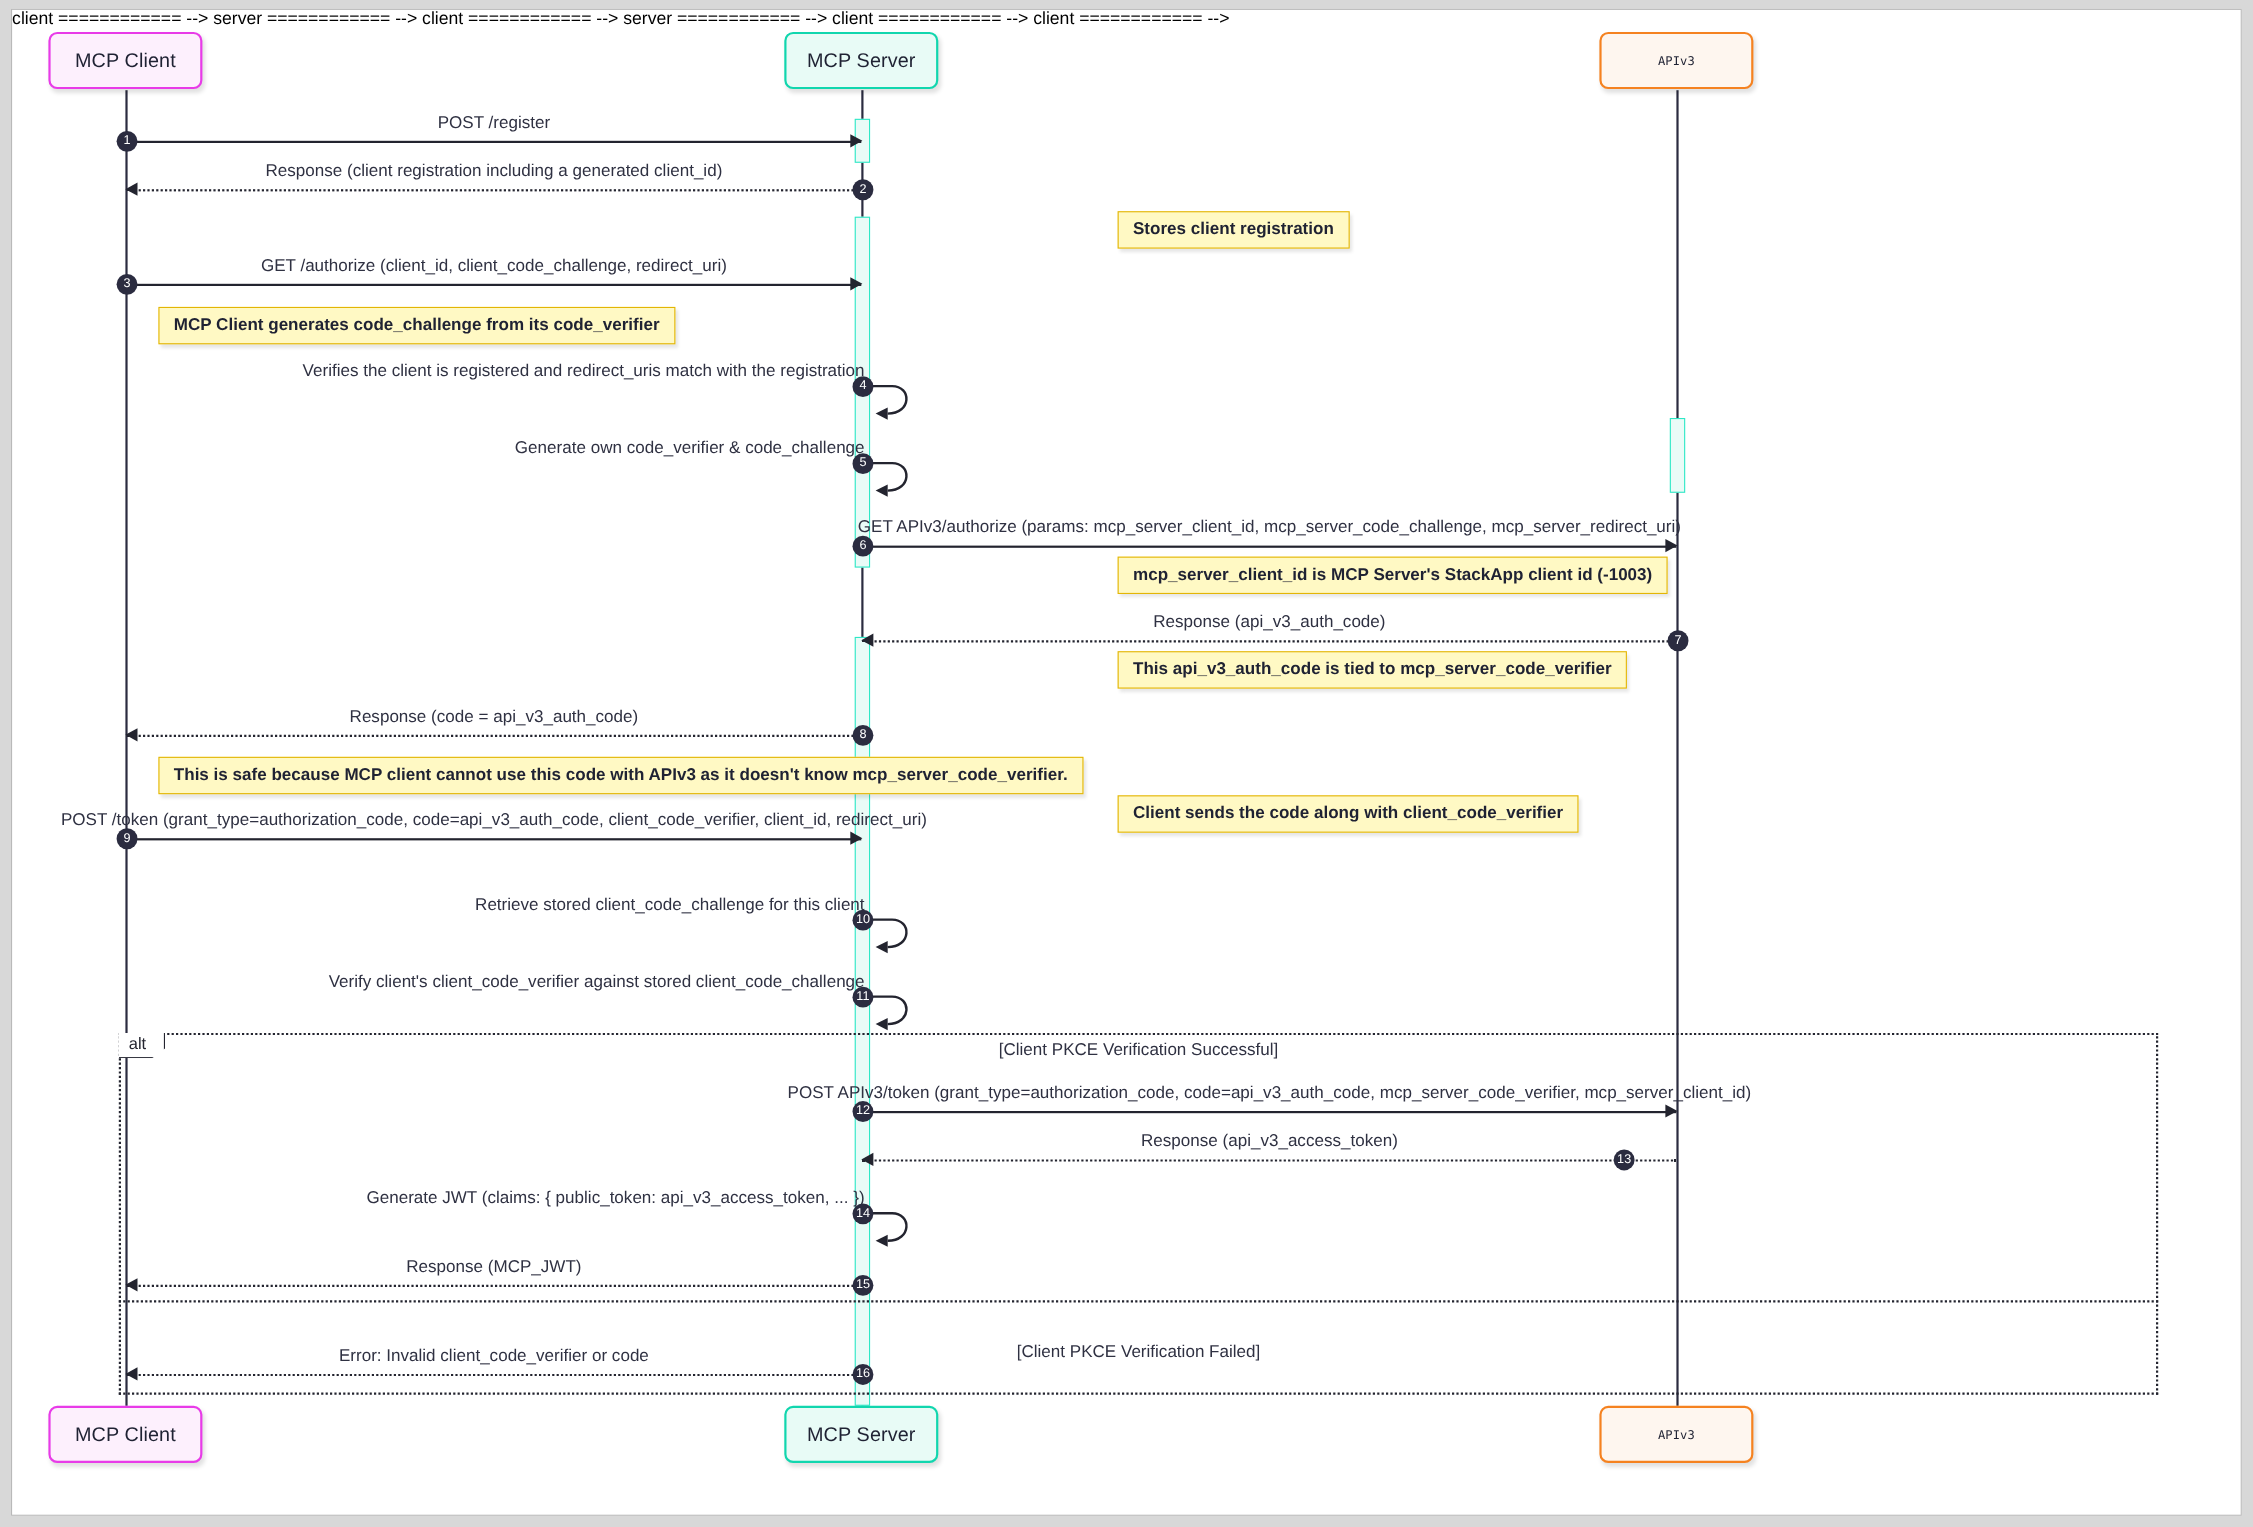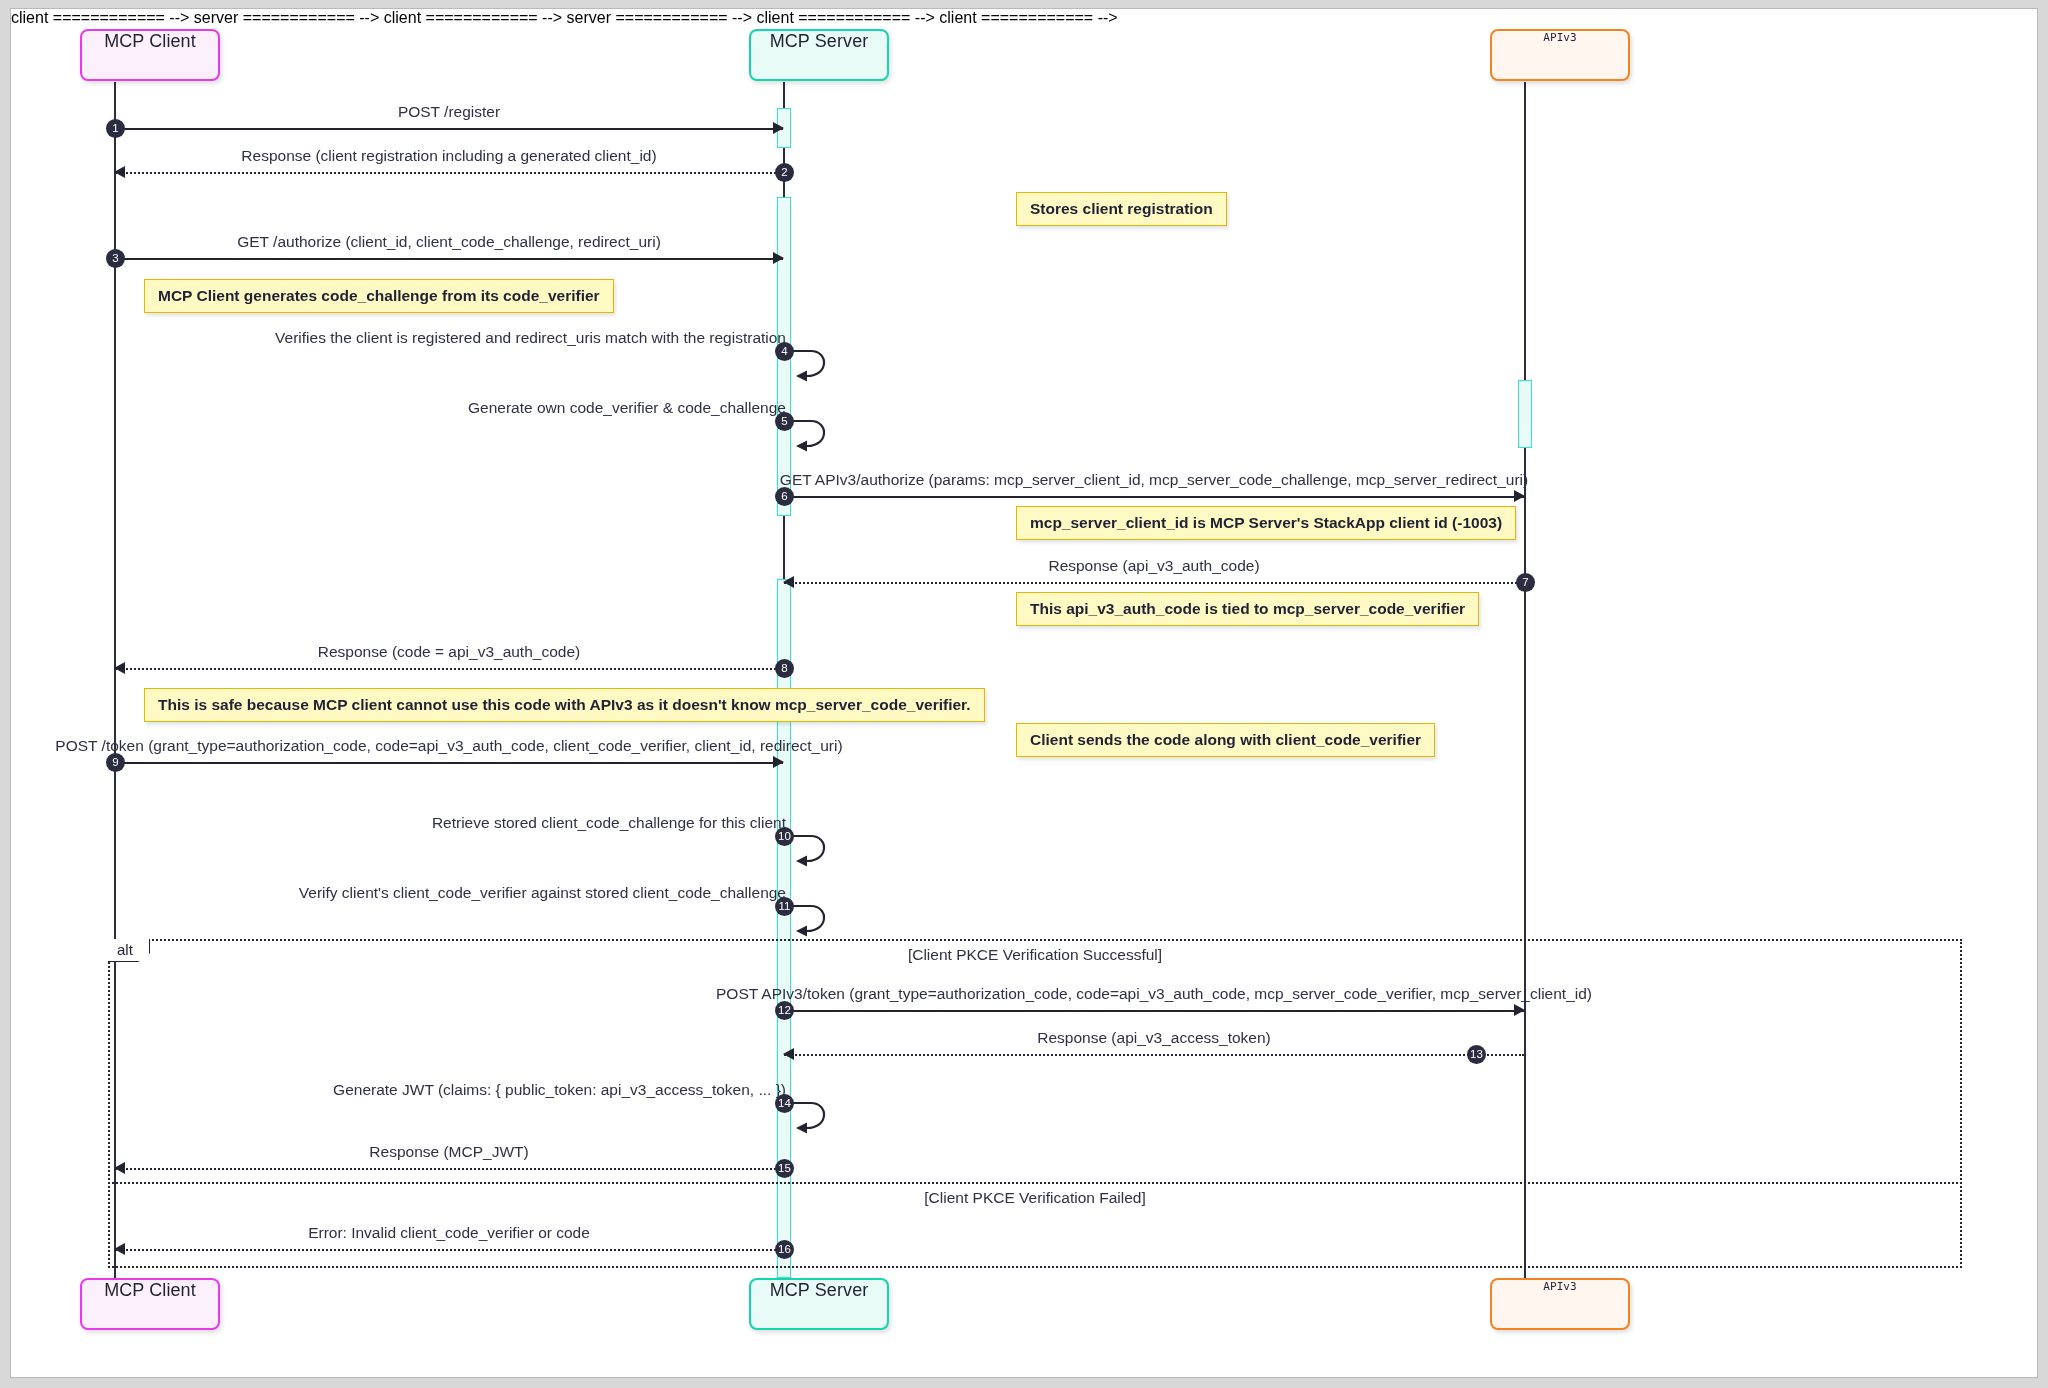--- a/index.html
+++ b/index.html
@@ -35,12 +35,12 @@
     box-sizing: border-box;
     border-radius: 8px;
     display: flex;
+    align-items: center;
     justify-content: center;
     font-size: 18px;
     color: #1f2233;
     box-shadow: 2px 3px 4px rgba(0,0,0,.12);
     letter-spacing: .1px;
-    margin-left: 36px;
   }
   .actor.client   { background:#fdf0fd; border:2.5px solid #e83be8; }
   .actor.server   { background:#e8fbf6; border:2.5px solid #11d6ae; }

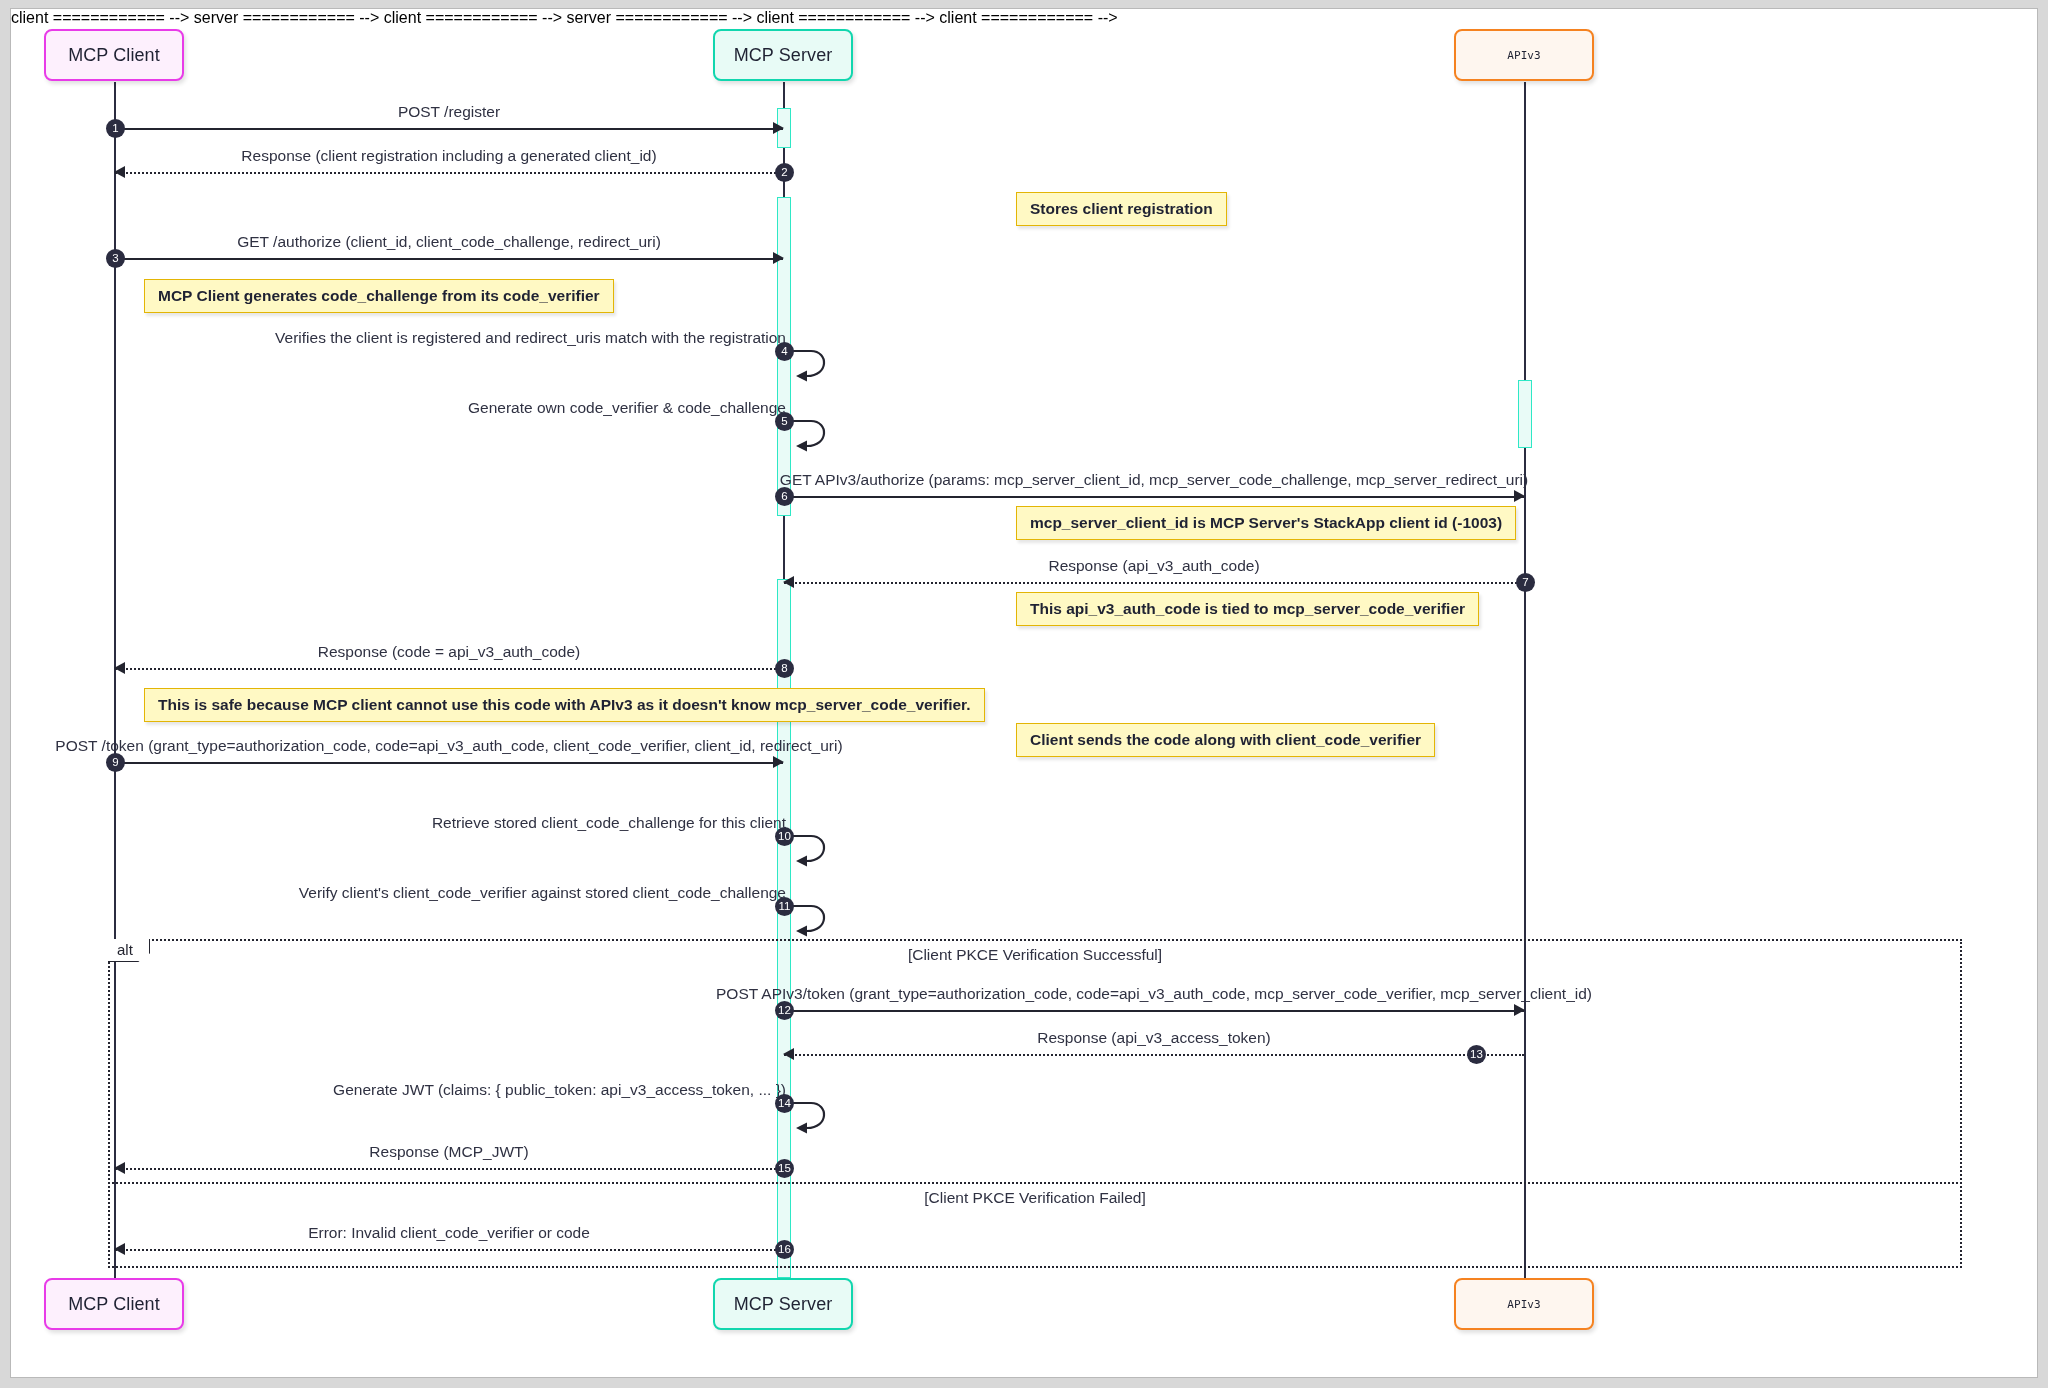--- a/index.html
+++ b/index.html
@@ -359,7 +359,7 @@
 
     
     <div class="altdivider" style="left:97px; top:1173px; width:1854px;"></div>
-    <div class="altcond" style="left:1024px; top:1180px;">[Client PKCE Verification Failed]</div>
+    <div class="altcond" style="left:1024px; top:1212px;">[Client PKCE Verification Failed]</div>
 
      client ============ --&gt;
     <div class="msg dotted" style="left:104px; top:1240px; width:668px;">

